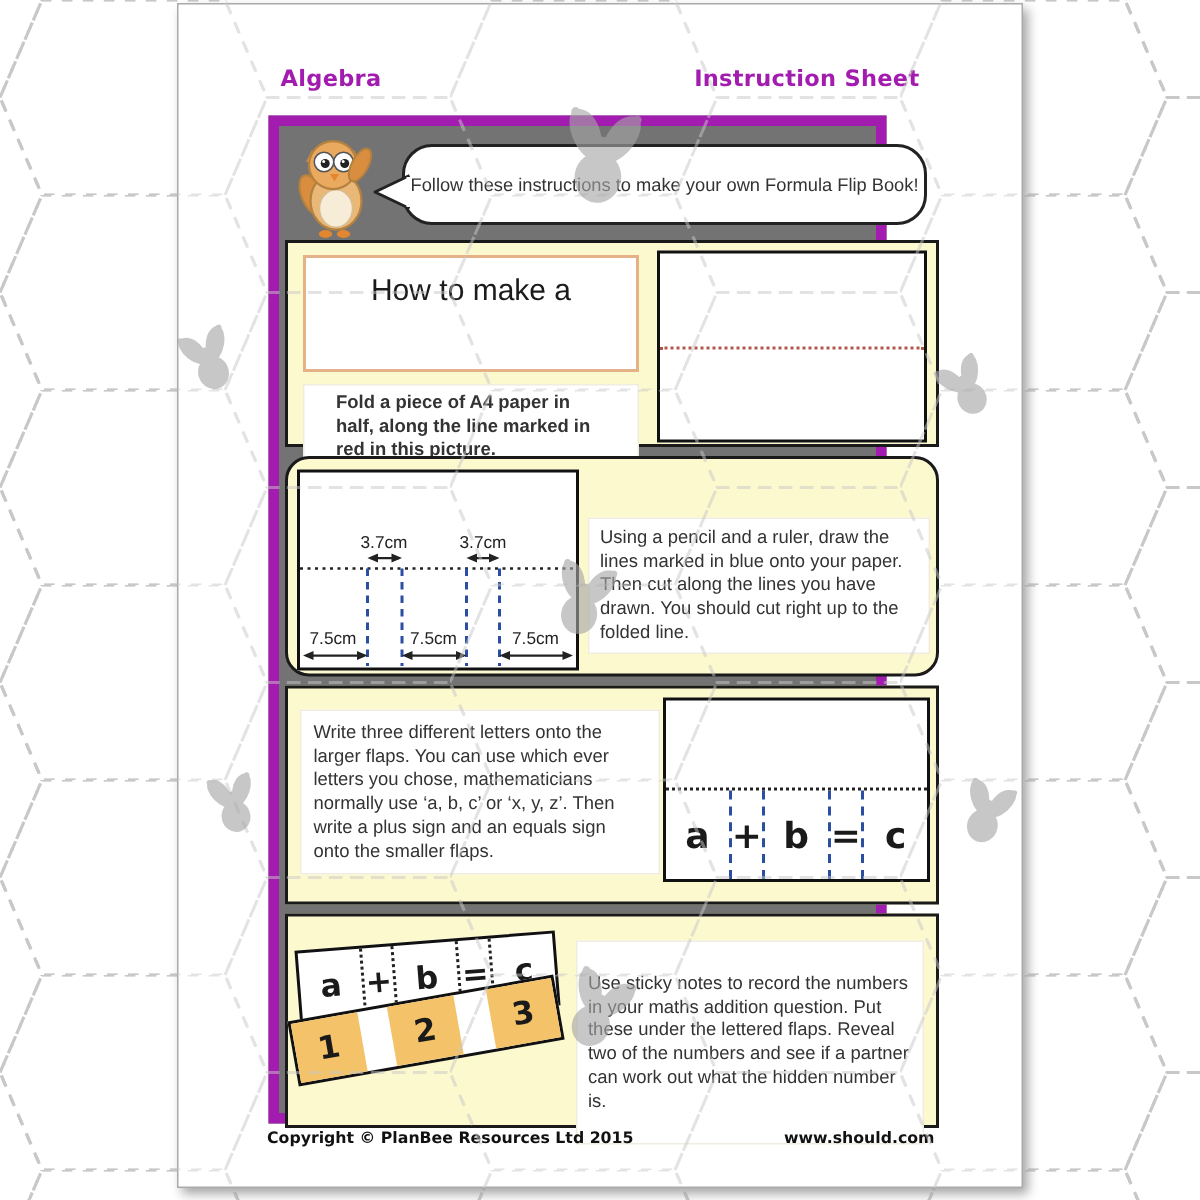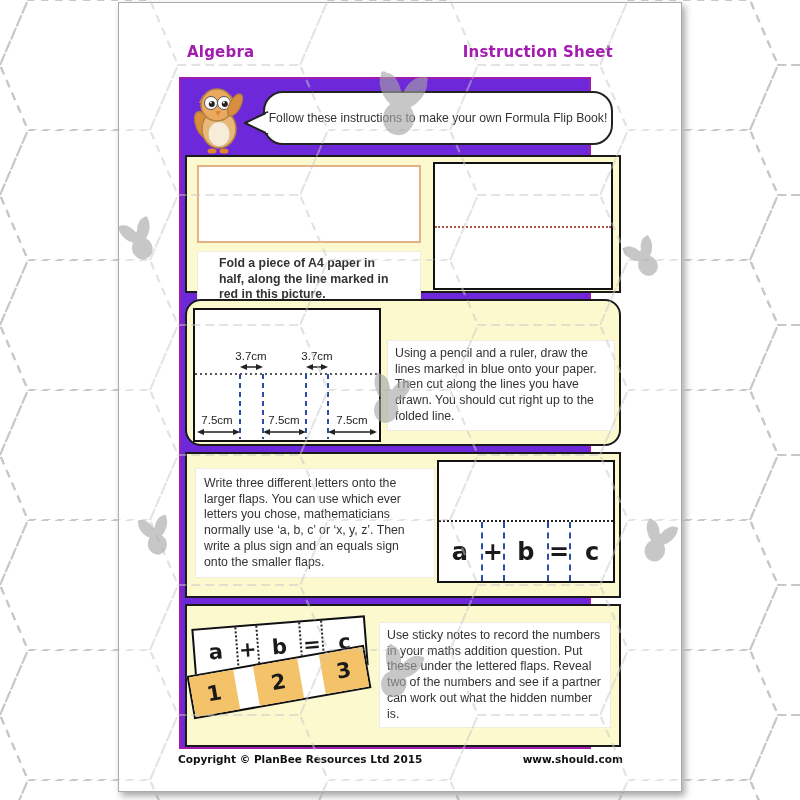--- a/index.html
+++ b/index.html
@@ -15,8 +15,8 @@
        font-size:15px;color:#a21caf;letter-spacing:.2px;}
   .hdr-l{left:68px;}
   .hdr-r{right:68px;}
-  .mainbox{position:absolute;left:60px;top:74px;width:412px;height:672px;background:#6d28d9;
-           border:2px solid #a21caf;box-sizing:border-box;}
+  .mainbox{position:absolute;left:60px;top:74px;width:412px;height:672px;background:#737373;
+           border:7px solid #a21caf;box-sizing:border-box;}
   .owl{position:absolute;left:0px;top:2px;}
   .bubble{position:absolute;left:82px;top:12px;width:350px;height:54px;background:#fff;
           border:2px solid #222;border-radius:20px;box-sizing:border-box;

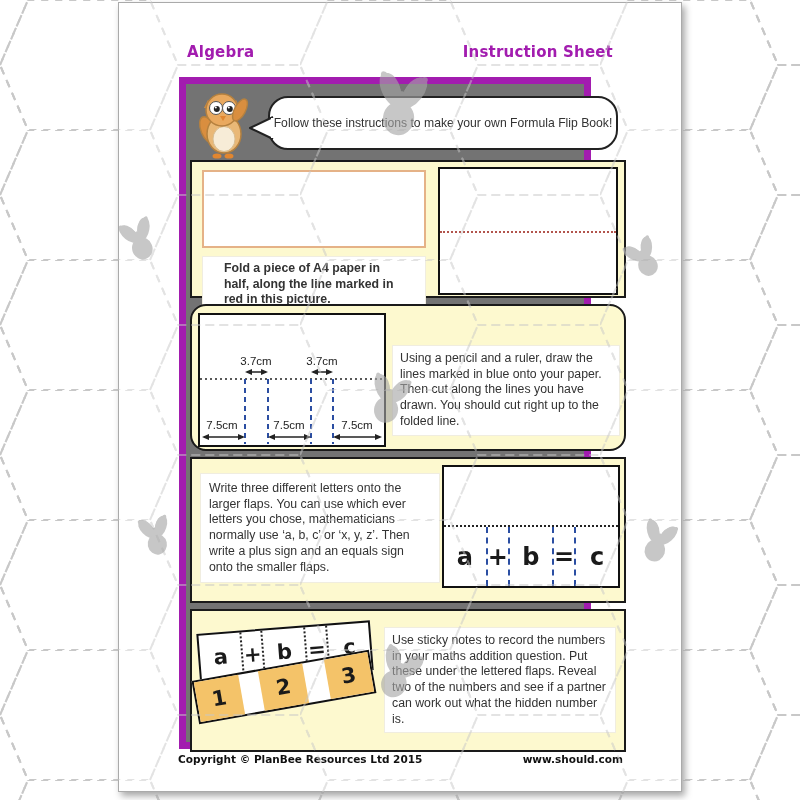--- a/index.html
+++ b/index.html
@@ -130,6 +130,7 @@
 
       <div class="sect s1">
         <div class="titlebox">
+          <div>How to make a</div>
         </div>
         <div class="txtbox s1-txt">Fold a piece of A4 paper in half, along the line marked in red in this picture.</div>
         <div class="foldpic">

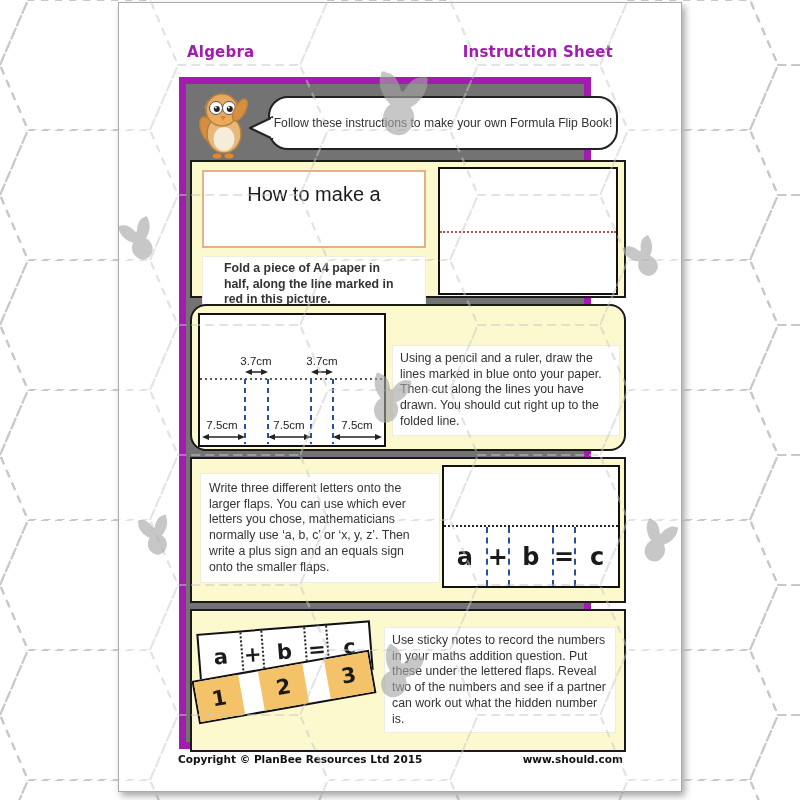--- a/index.html
+++ b/index.html
@@ -36,7 +36,7 @@
   .s1-txt{left:10px;top:94px;width:224px;padding:4px 21px;font-weight:bold;}
   .s2-txt{left:200px;top:39px;width:228px;padding:5px 7px;}
   .s3-txt{left:8px;top:14px;width:240px;padding:7px 8px;}
-  .s4-txt{left:192px;top:16px;width:232px;padding:5px 7px;}
+  .s4-txt{left:192px;top:16px;width:232px;padding:20px 7px;}
   .foldpic{position:absolute;left:246px;top:5px;width:180px;height:128px;background:#fff;
            border:2px solid #111;box-sizing:border-box;}
   .foldline{position:absolute;left:0;right:0;top:50%;border-top:2px dotted #b2554d;}

